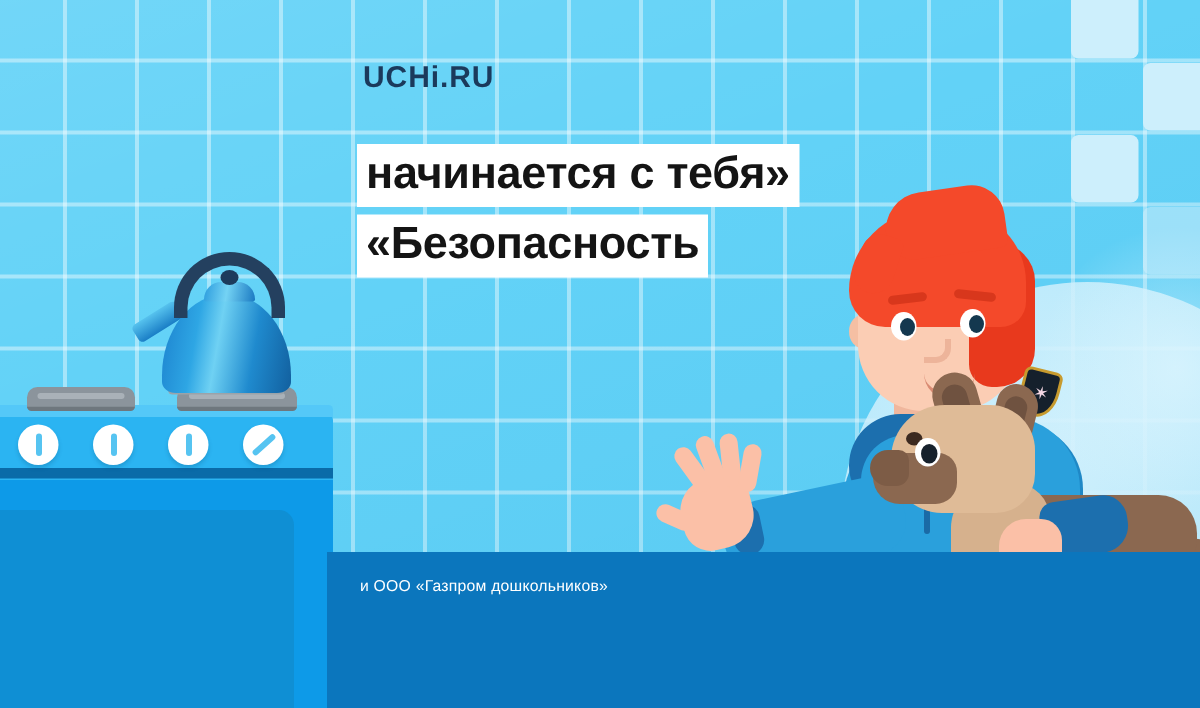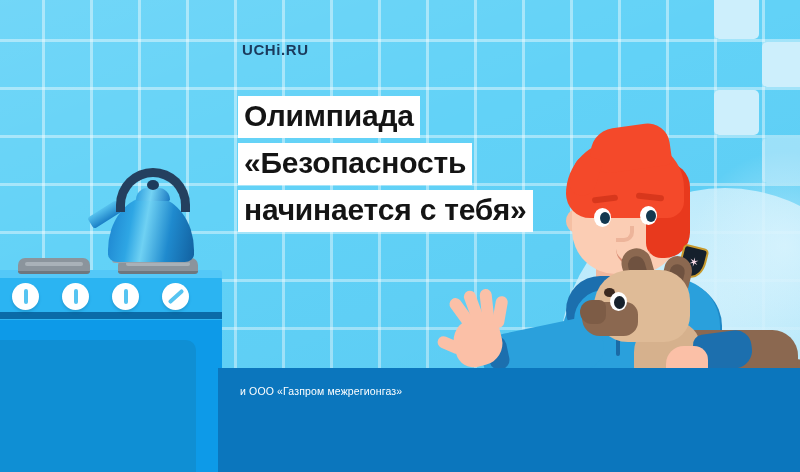--- a/index.html
+++ b/index.html
@@ -255,7 +255,7 @@
     left: 242px;
     top: 41px;
     color: #1b3a5c;
-    font-size: 15px;
+    font-size: 20px;
     font-weight: bold;
     letter-spacing: .6px;
   }

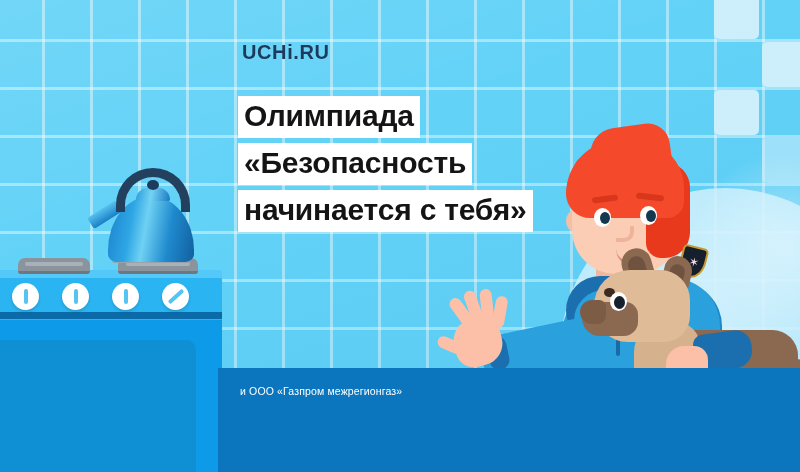--- a/index.html
+++ b/index.html
@@ -855,7 +855,6 @@
   <div class="logo">UCHi.RU</div>
 
   <div class="headline">
-    <div><span class="hl">Олимпиада</span></div>
     <div><span class="hl">«Безопасность</span></div>
     <div><span class="hl">начинается с тебя»</span></div>
   </div>

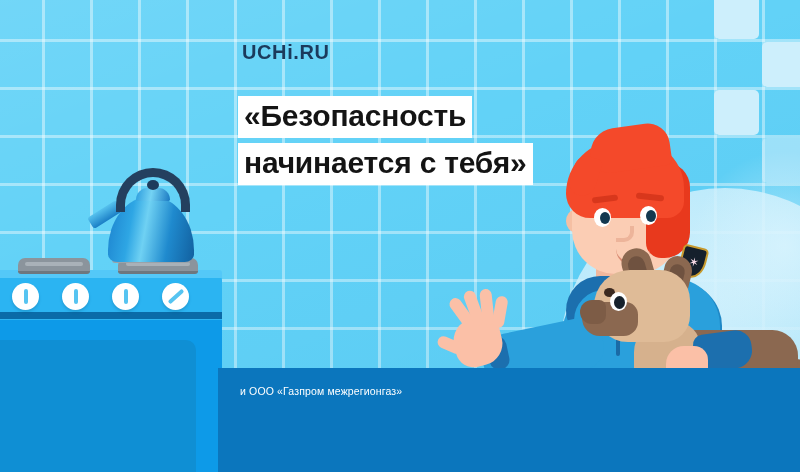--- a/index.html
+++ b/index.html
@@ -855,8 +855,8 @@
   <div class="logo">UCHi.RU</div>
 
   <div class="headline">
+    <div><span class="hl">начинается с тебя»</span></div>
     <div><span class="hl">«Безопасность</span></div>
-    <div><span class="hl">начинается с тебя»</span></div>
   </div>
 
 

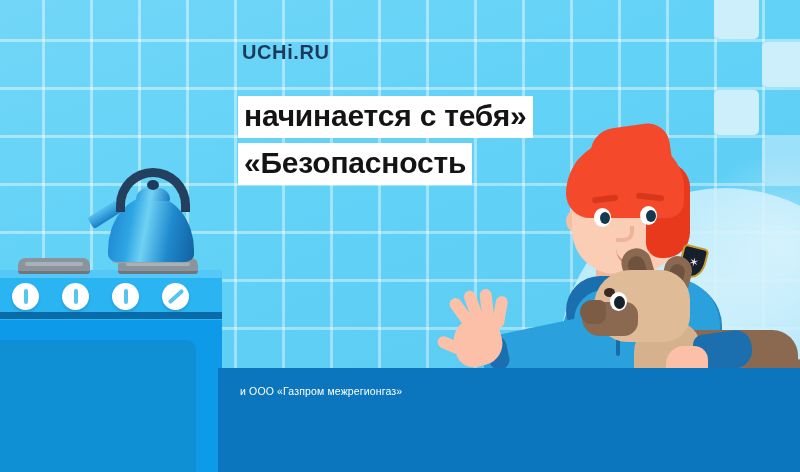--- a/index.html
+++ b/index.html
@@ -849,7 +849,7 @@
 
   <div class="footer-band"></div>
   <div class="footer-text">
-    <div>и ООО «Газпром межрегионгаз»</div>
+    <div>и ООО «Газпром дошкольников»</div>
   </div>
 
   <div class="logo">UCHi.RU</div>

